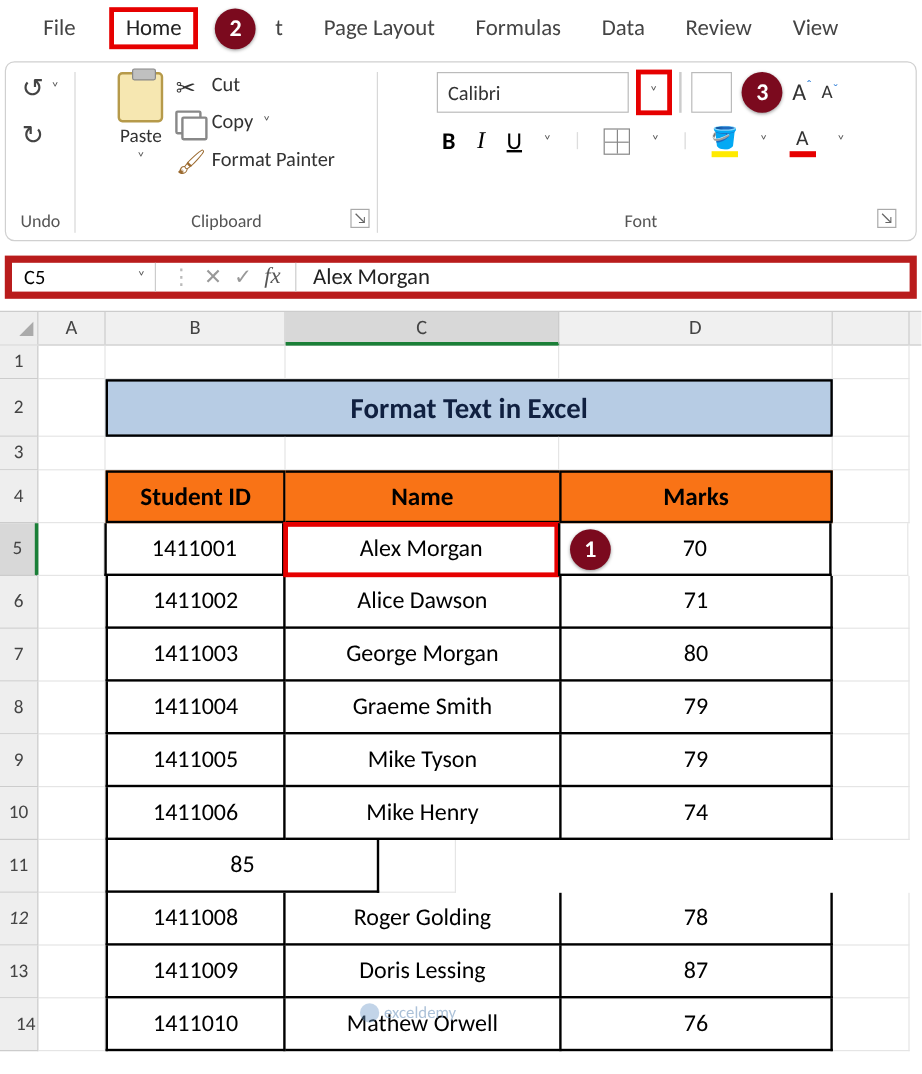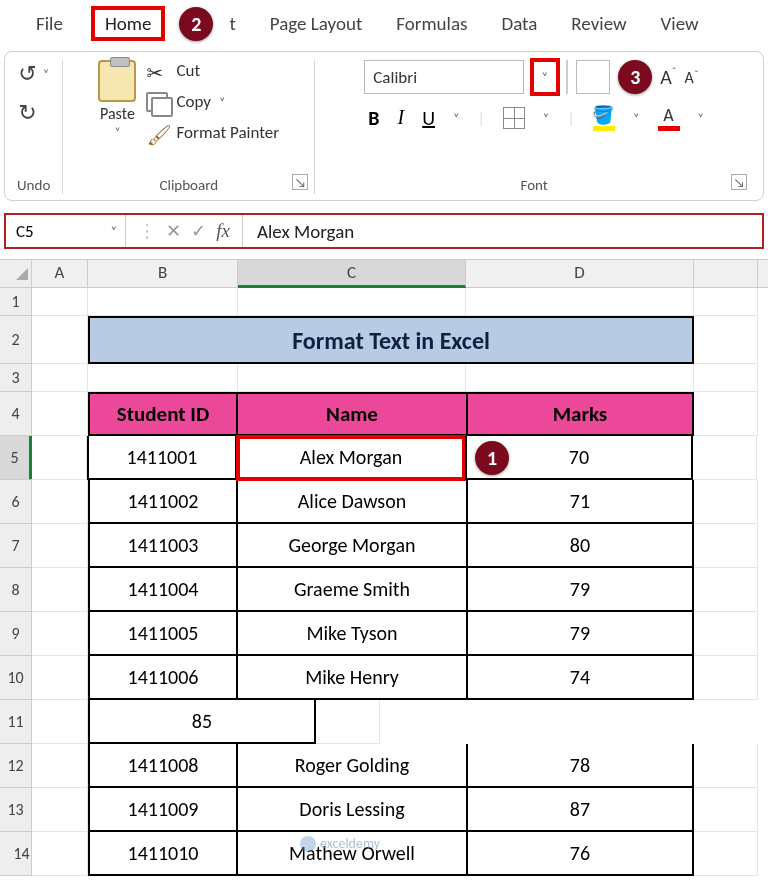--- a/index.html
+++ b/index.html
@@ -64,7 +64,7 @@
   .badge { width:34px; height:34px; border-radius:50%; background:#7b0a1e; color:#fff; font-size:20px; font-weight:bold; display:flex; align-items:center; justify-content:center; position:absolute; box-shadow: 0 1px 3px rgba(0,0,0,.4);}
 
   
-  .formula-bar { display:flex; align-items:center; border:2px solid #b91c1c; margin:12px 4px 0 4px; height:36px; background:#fff;}
+  .formula-bar { display:flex; align-items:center; border:6px solid #b91c1c; margin:12px 4px 0 4px; height:36px; background:#fff;}
   .name-box { width:120px; border-right:1px solid #ccc; height:100%; display:flex; align-items:center; padding:0 10px; font-size:17px; position:relative;}
   .name-box .caret { position:absolute; right:8px; }
   .fb-btns { display:flex; align-items:center; gap:10px; padding:0 12px; color:#999; border-right:1px solid #ccc; height:100%; font-size:18px;}

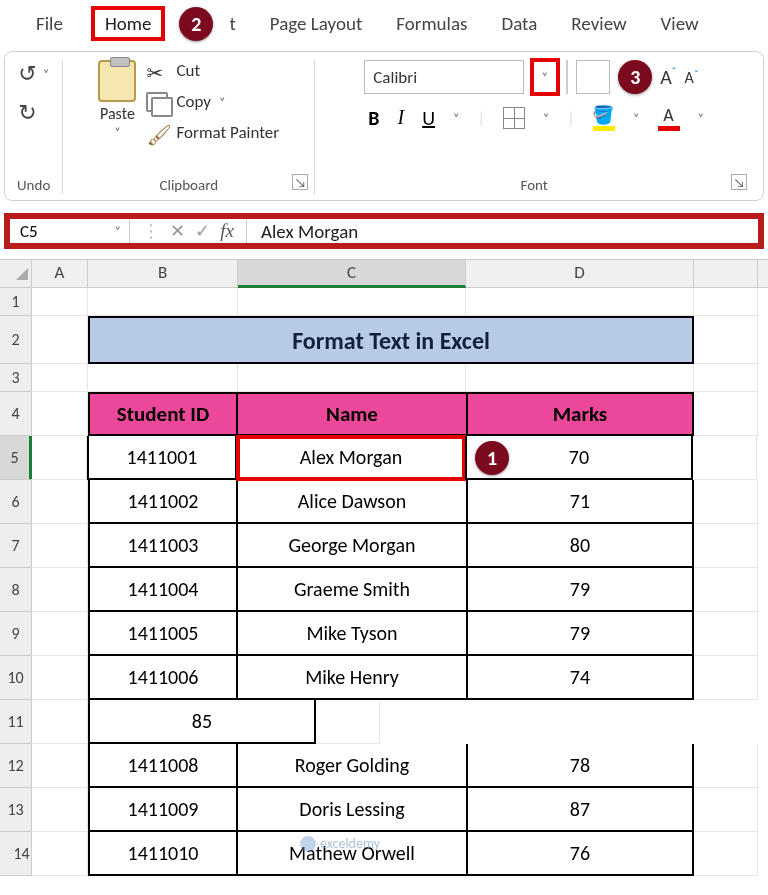--- a/index.html
+++ b/index.html
@@ -94,7 +94,7 @@
   
   .data-row { height:44px; }
   .data-row .cA{ border-right:1px solid #e5e5e5;}
-  .thead .cB, .thead .cC, .thead .cD { background:#ec4899; border:2px solid #000; font-size:21px; font-weight:bold; display:flex; align-items:center; justify-content:center; }
+  .thead .cB, .thead .cC, .thead .cD { background:#f97316; border:2px solid #000; font-size:21px; font-weight:bold; display:flex; align-items:center; justify-content:center; }
   .tbody .cB, .tbody .cC, .tbody .cD { border:2px solid #000; font-size:20px; display:flex; align-items:center; justify-content:center; }
   .tbody .cB, .tbody .cC, .tbody .cD { border-top:none; }
   .thead .cC, .tbody .cC { border-left:none; border-right:none; }

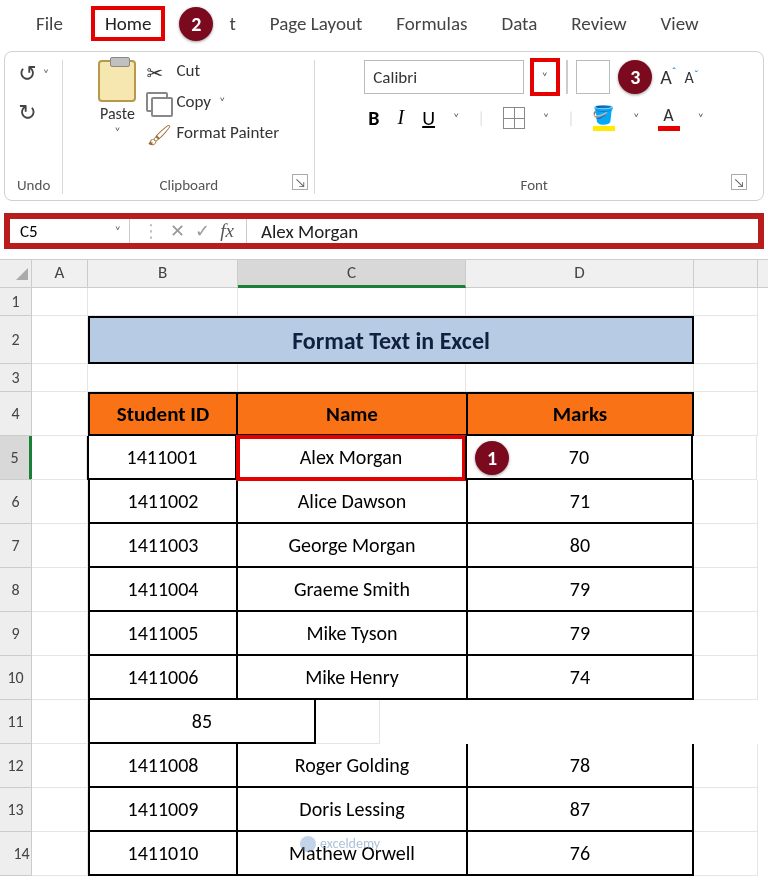--- a/index.html
+++ b/index.html
@@ -342,7 +342,7 @@
         </div>
       </div>
       <div class="row">
-        <div class="rh" style="height: 44px;">12</div>
+        <div class="rh" style="height: 44px; font-style: italic;">12</div>
         <div class="tbody data-row" style="display: flex;">
           <div class="cell cA" style="height: 44px;"></div>
           <div class="cell cB">1411008</div>

